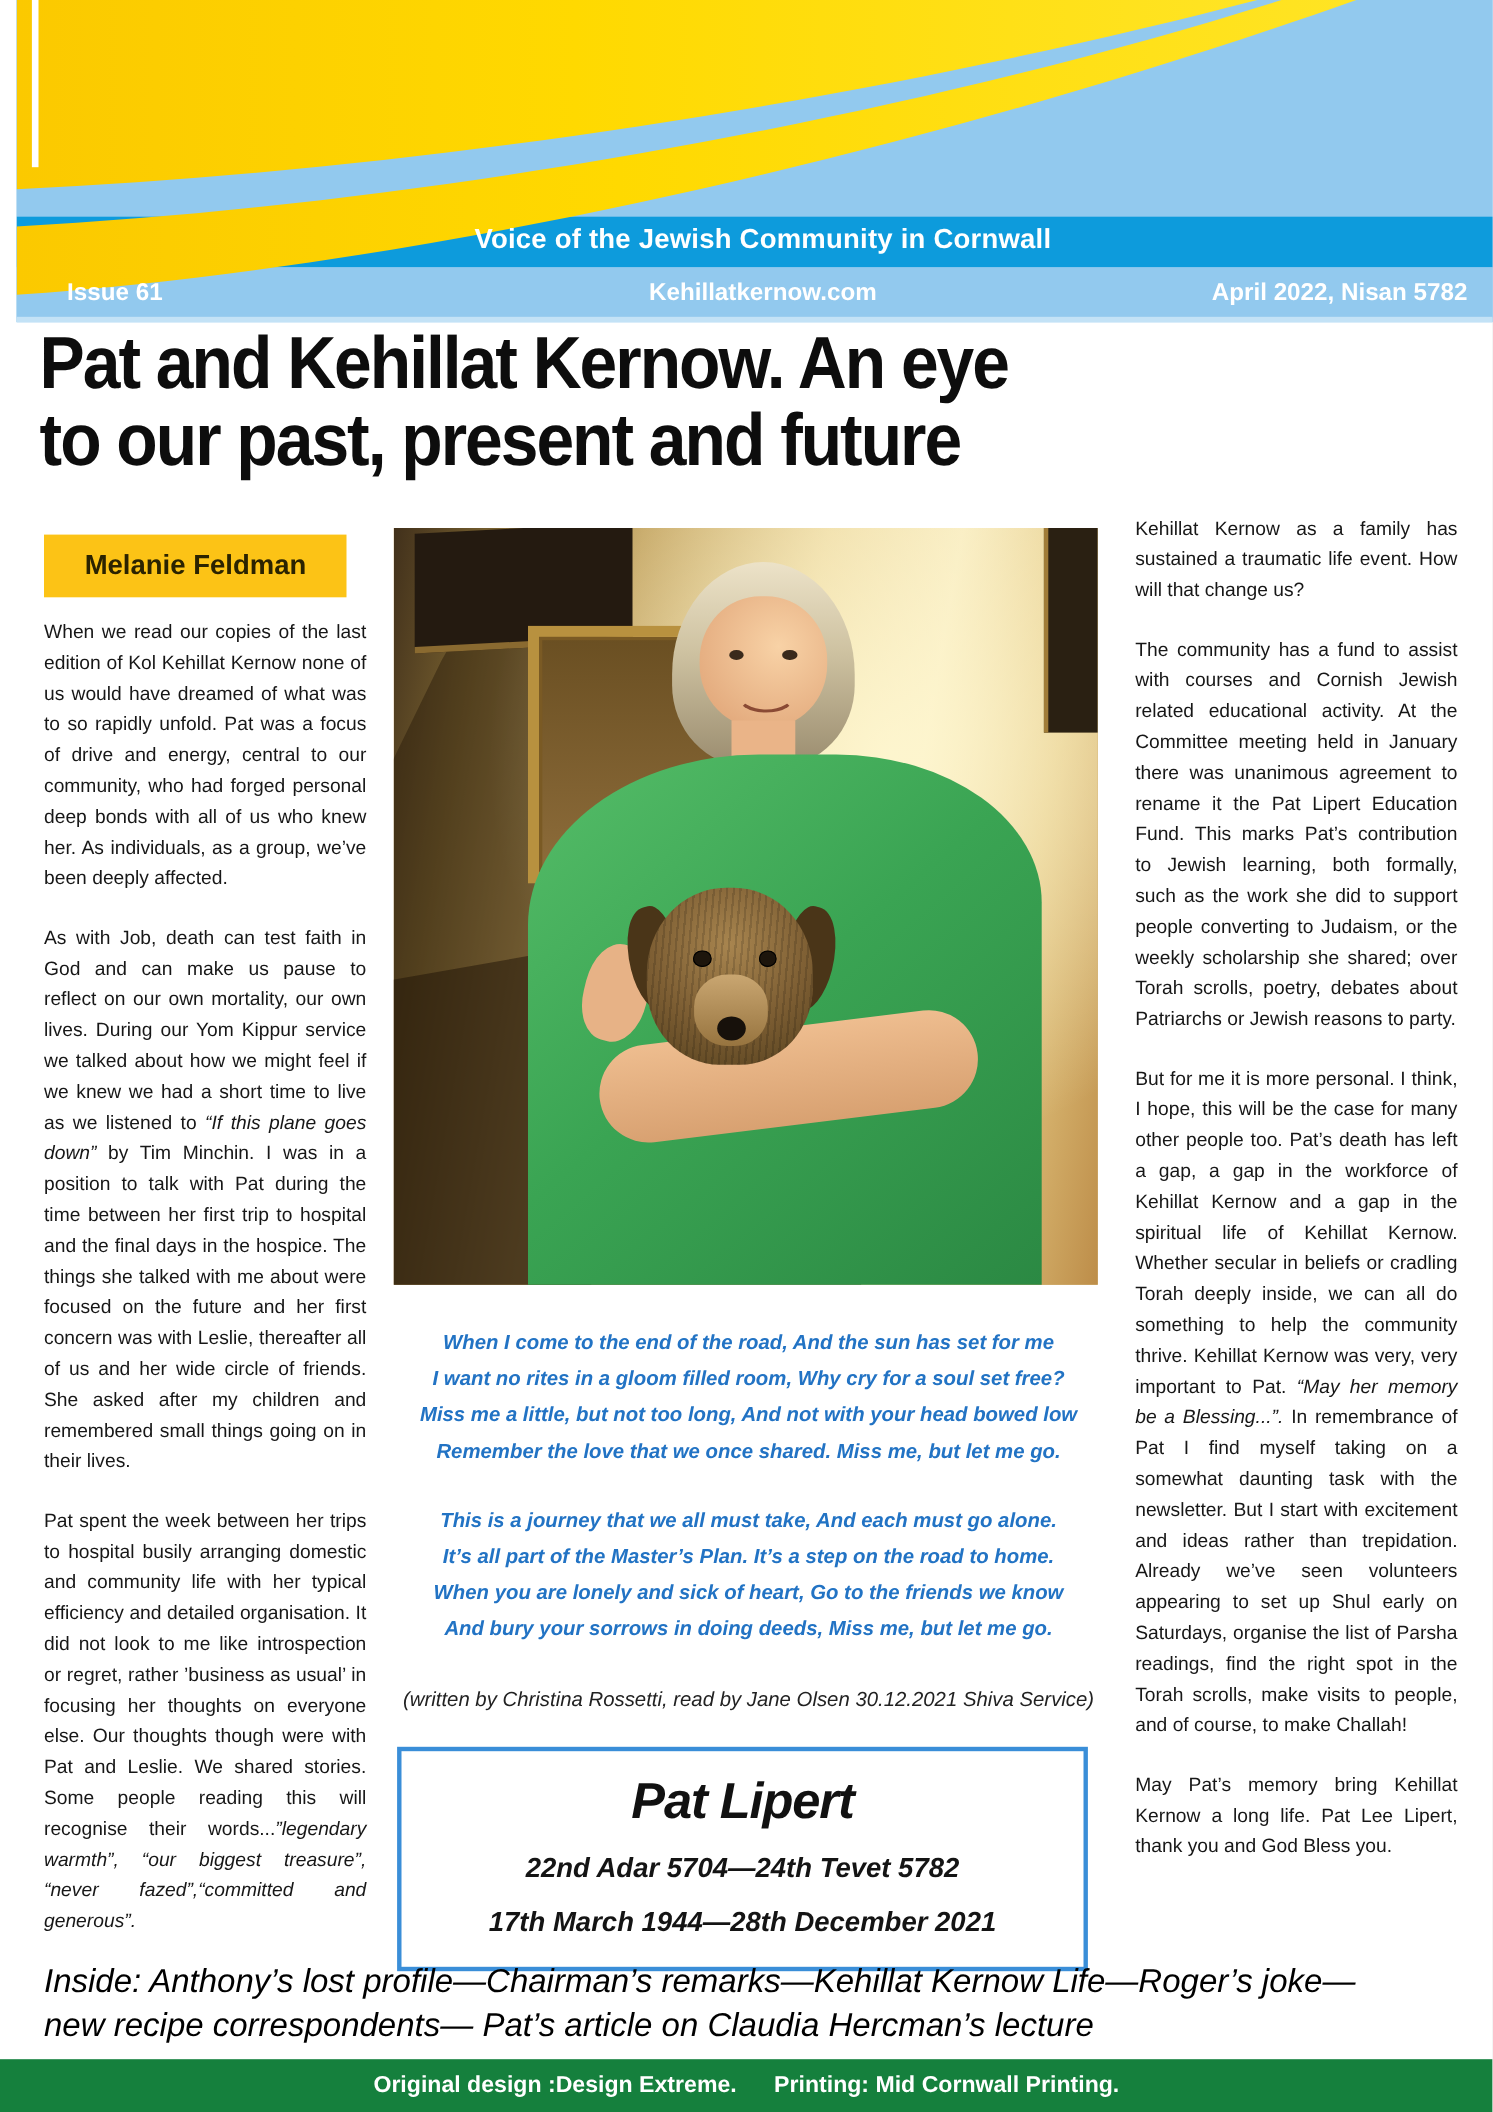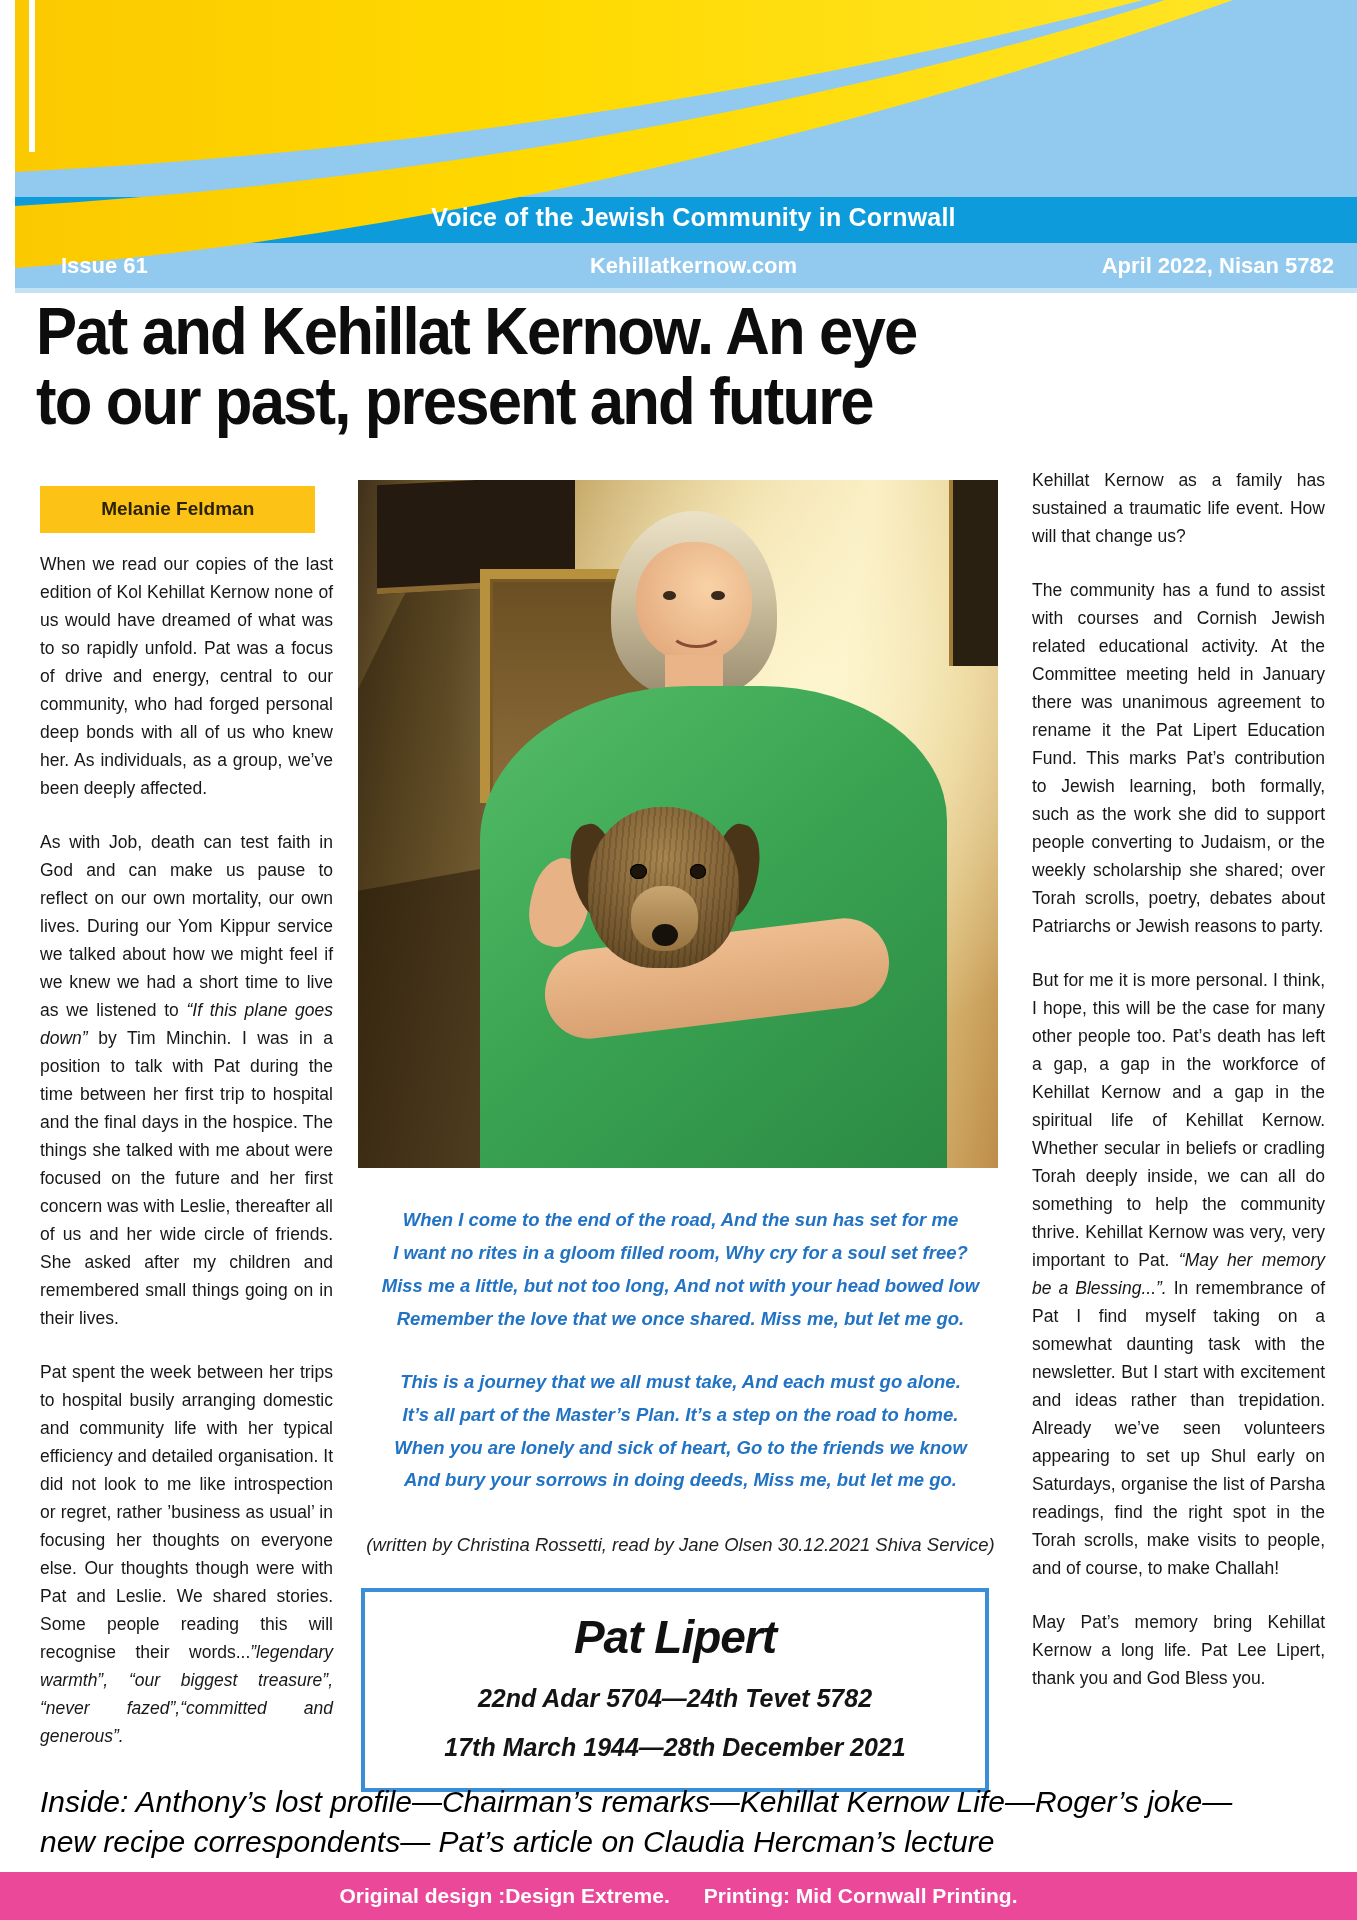--- a/index.html
+++ b/index.html
@@ -28,7 +28,7 @@
   .it{font-style:italic;}
   .left-col{position:absolute;left:40px;top:486px;width:293px;}
   .right-col{position:absolute;left:1032px;top:466px;width:293px;}
-  .byline-box{background:#fcc316;color:#2b2300;font-weight:bold;font-size:19px;
+  .byline-box{background:#fcc316;color:#2b2300;font-weight:bold;font-size:25px;
               text-align:center;padding:8px 0 9px 0;width:94%;margin:0 0 17px 0;}
 
   

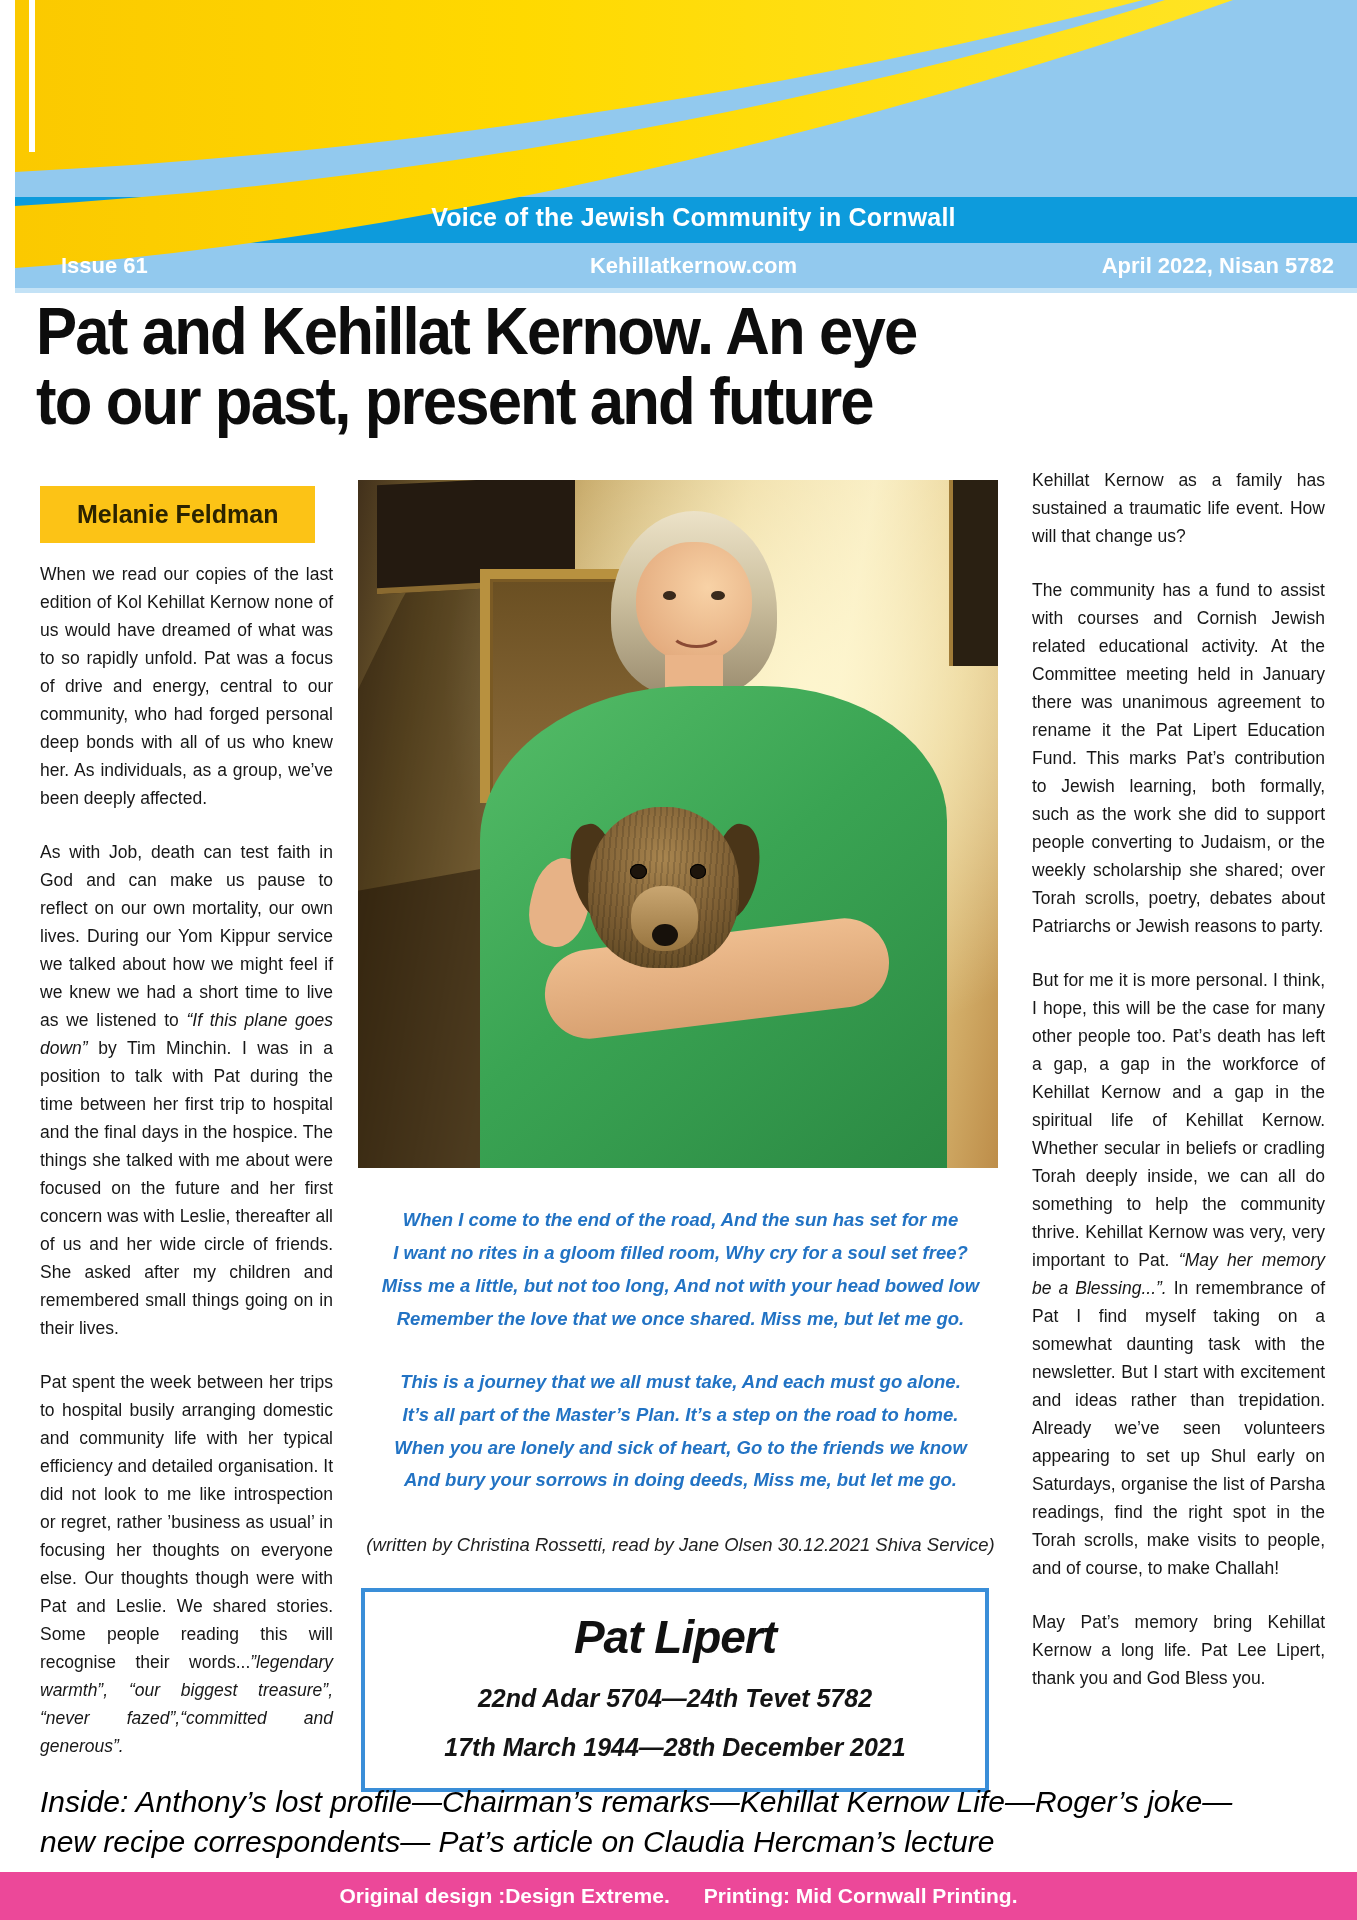--- a/index.html
+++ b/index.html
@@ -81,7 +81,7 @@
 
   
   .inside-strip{position:absolute;left:40px;top:1782px;width:1290px;font-size:30px;color:#000;line-height:1.32;font-style:italic;}
-  .page-footer{position:absolute;left:0;bottom:0;width:1357px;height:48px;background:#ec4899;
+  .page-footer{position:absolute;left:0;bottom:0;width:1357px;height:48px;background:#15803d;
                display:flex;align-items:center;justify-content:center;gap:34px;
                color:#fff;font-weight:bold;font-size:21px;}
 </style>

